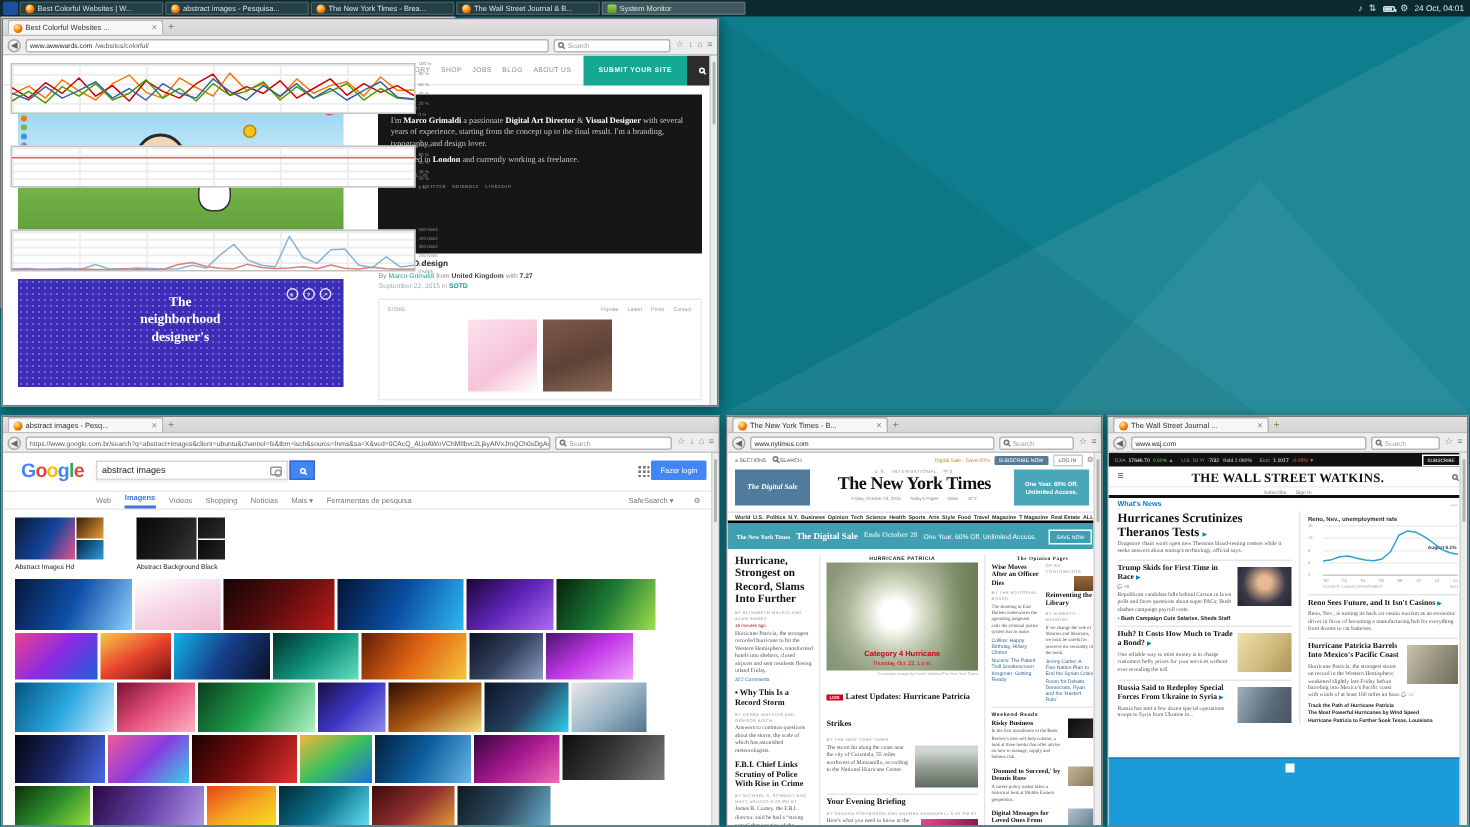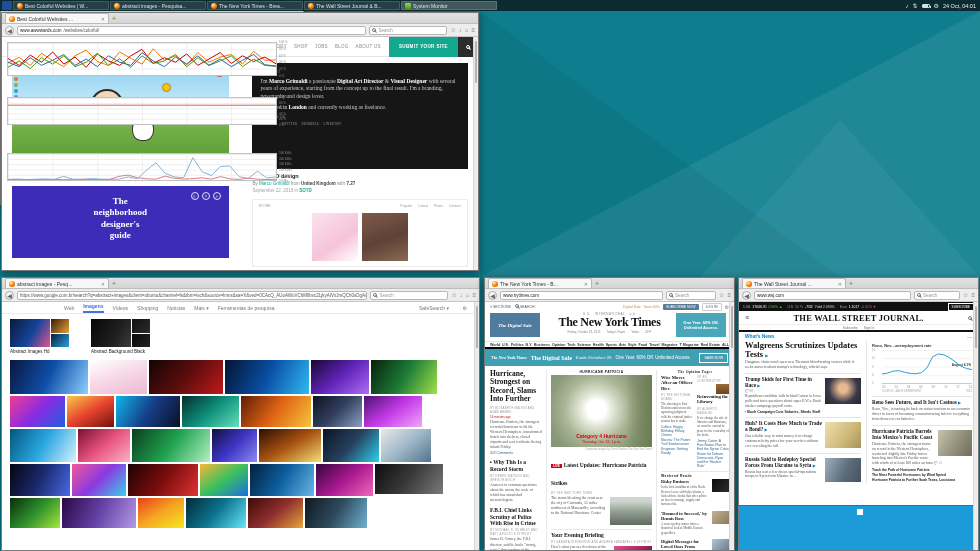--- a/index.html
+++ b/index.html
@@ -350,7 +350,6 @@
             <div>The</div>
             <div>neighborhood</div>
             <div>designer's</div>
-            <div>guide</div>
           </div>
         </div>
       </div>

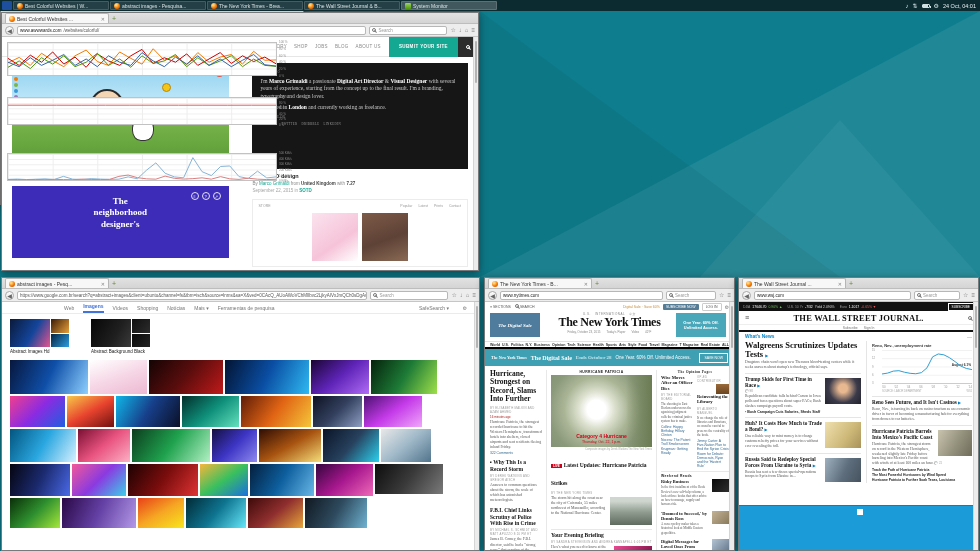--- a/index.html
+++ b/index.html
@@ -553,6 +553,18 @@
     <div class="vscroll">
         <div class="thumb"></div>
       </div>
+    <div class="g-head">
+      <div class="g-logo"><span style="color: rgb(66, 133, 244);">G</span><span style="color: rgb(234, 67, 53);">o</span><span style="color: rgb(251, 188, 5);">o</span><span style="color: rgb(66, 133, 244);">g</span><span style="color: rgb(52, 168, 83);">l</span><span style="color: rgb(234, 67, 53);">e</span></div>
+      <div class="g-box">
+        <input value="abstract images" style="">
+        <span class="cam"></span>
+      </div>
+      <div class="g-btn">
+          <span class="mag"></span>
+        </div>
+      <span class="g-grid-ico"></span>
+      <div class="g-login">Fazer login</div>
+    </div>
     <div class="g-tabs">
       <span>Web</span>
       <span class="active">Imagens</span>

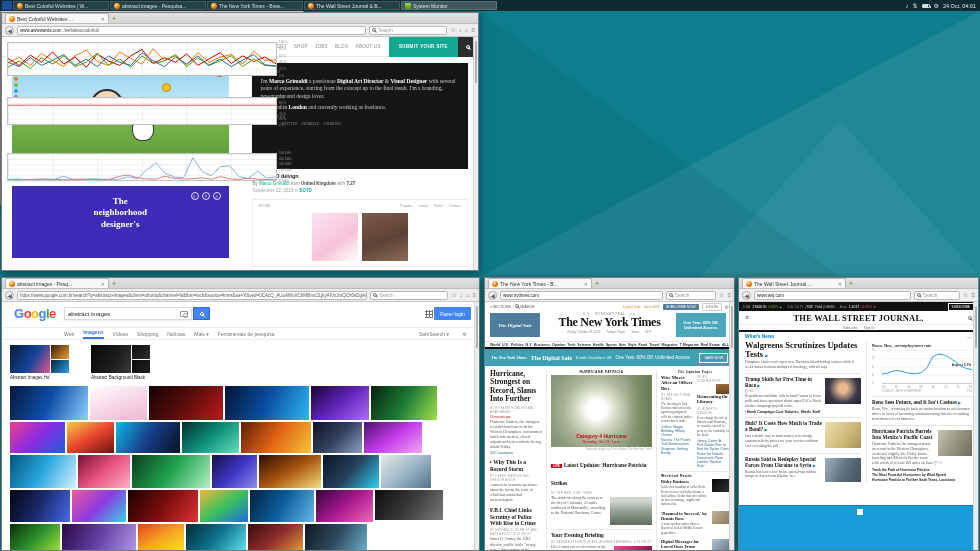--- a/index.html
+++ b/index.html
@@ -846,7 +846,7 @@
     </div>
     <div class="wj-mast">
       <span class="wj-burger">≡</span>
-      <span class="wj-title serif">THE WALL STREET JOURNAL.</span>
+      <span class="wj-title serif">THE WALL STREET WATKINS.</span>
       <span class="mag"></span>
     </div>
     <div class="wj-sign">

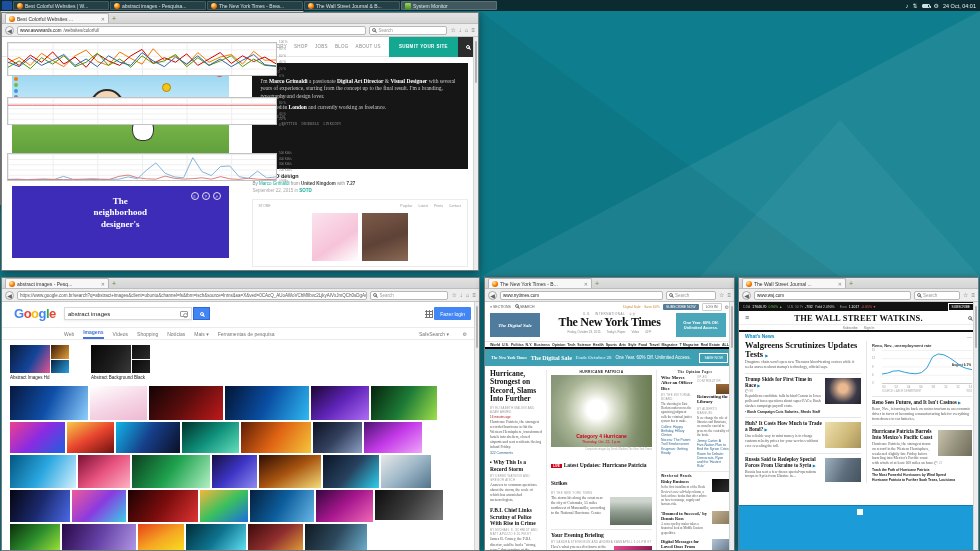--- a/index.html
+++ b/index.html
@@ -859,7 +859,7 @@
     </div>
     <div class="wj-cols">
       <div class="wj-left">
-        <div class="wj-h1 serif"><span>Walgreens Scrutinizes Updates Tests</span> <span class="wj-arr">▶</span></div>
+        <div class="wj-h1 serif"><span>Hurricanes Scrutinizes Theranos Tests</span> <span class="wj-arr">▶</span></div>
         <div class="wj-p serif">Drugstore chain won't open new Theranos blood-testing centers while it seeks answers about startup's technology, official says.</div>
         <div class="wj-hr"></div>
         <div class="clearfix">

